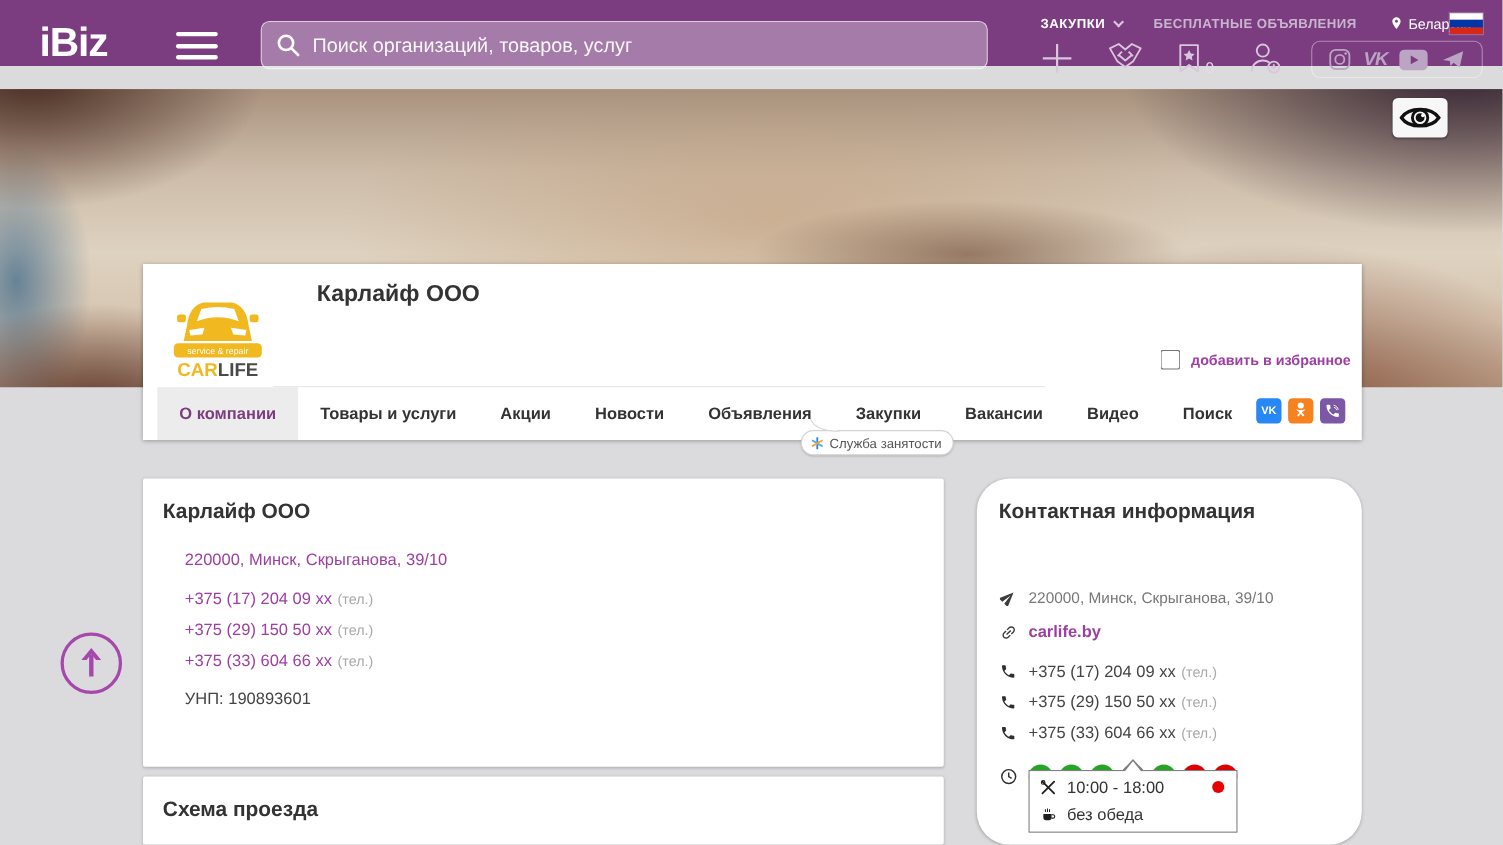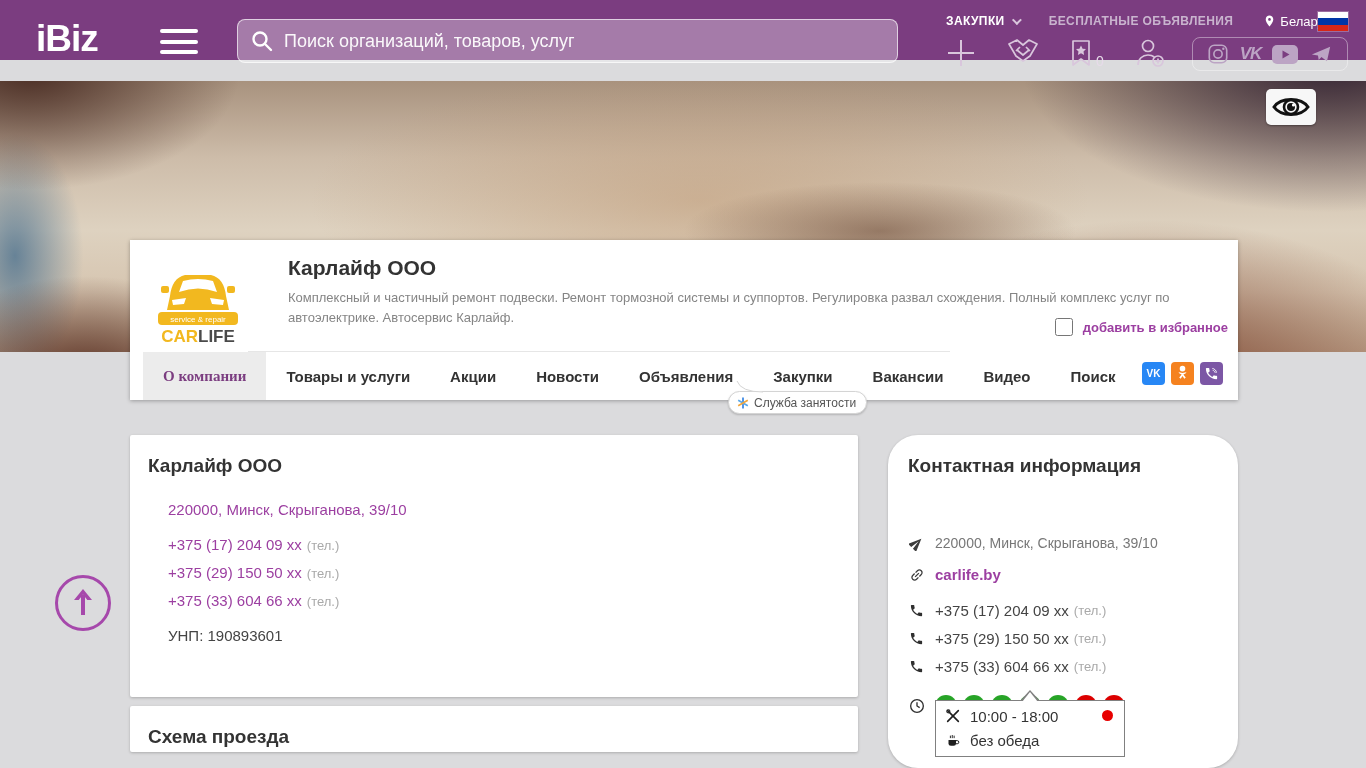--- a/index.html
+++ b/index.html
@@ -230,7 +230,6 @@
       </svg>
     </div>
     <h1 class="cname">Карлайф ООО</h1>
-    <p class="cdesc">Комплексный и частичный ремонт подвески. Ремонт тормозной системы и суппортов. Регулировка развал схождения. Полный комплекс услуг по автоэлектрике. Автосервис Карлайф.</p>
     <label class="fav-row">
       <input type="checkbox" style="">
       <span class="fav-label">добавить в избранное</span>

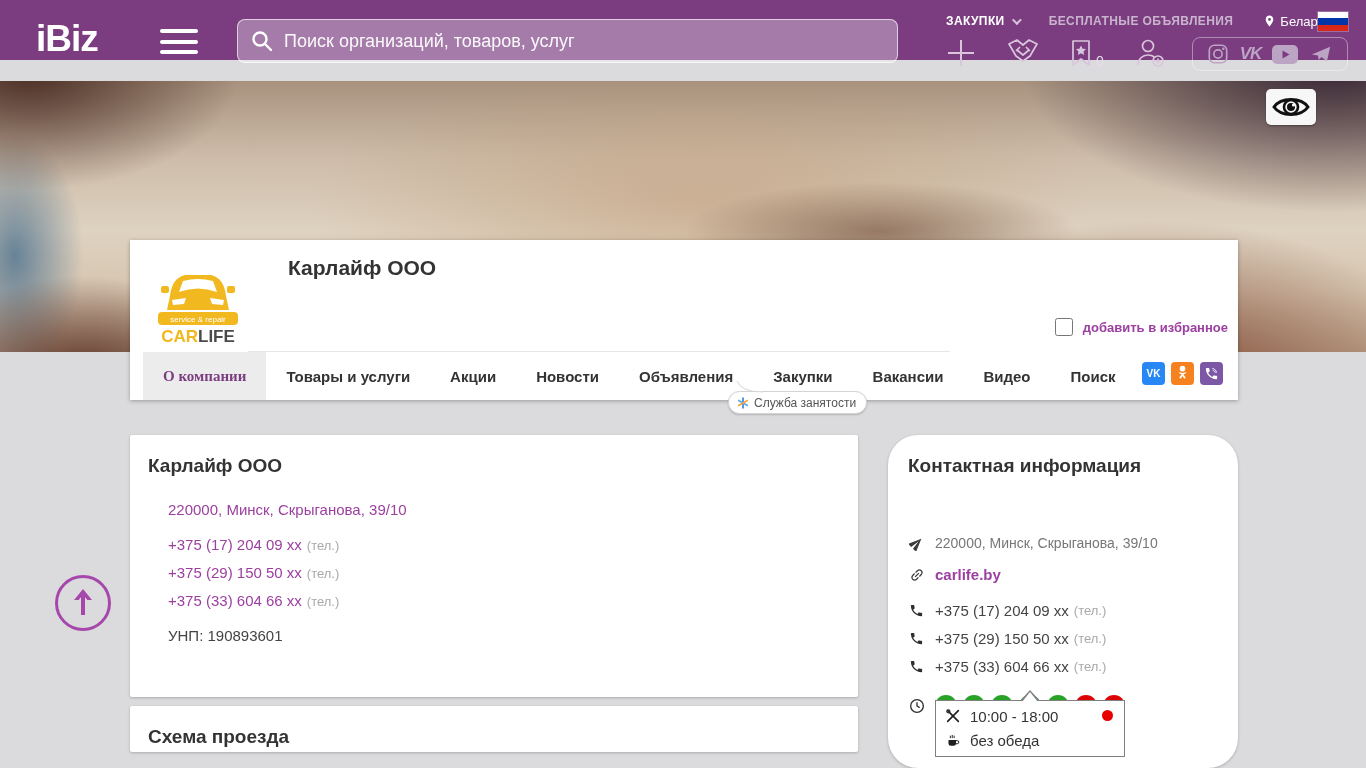--- a/index.html
+++ b/index.html
@@ -60,7 +60,7 @@
   .cdivider { position:absolute; left:118px; top:111px; width:702px; height:1px; background:#e6e6e6; }
   .tabs { position:absolute; left:13px; top:112px; height:48px; display:flex; align-items:stretch; }
   .tab { display:flex; align-items:center; padding:0 20px; font-size:15px; font-weight:600; color:#333; cursor:pointer; white-space:nowrap; }
-  .tab.active { background:#ececec; color:#7b3d80;font-family:Liberation Serif, serif; }
+  .tab.active { background:#ececec; color:#7b3d80; }
   .card-social { position:absolute; right:15px; top:122px; display:flex; gap:6px; }
   .card-social .cs { width:23px; height:23px; border-radius:4px; display:flex; align-items:center; justify-content:center; cursor:pointer; }
   .cs-vk { background:#2787f5; color:#fff; font-size:10px; font-weight:800; }

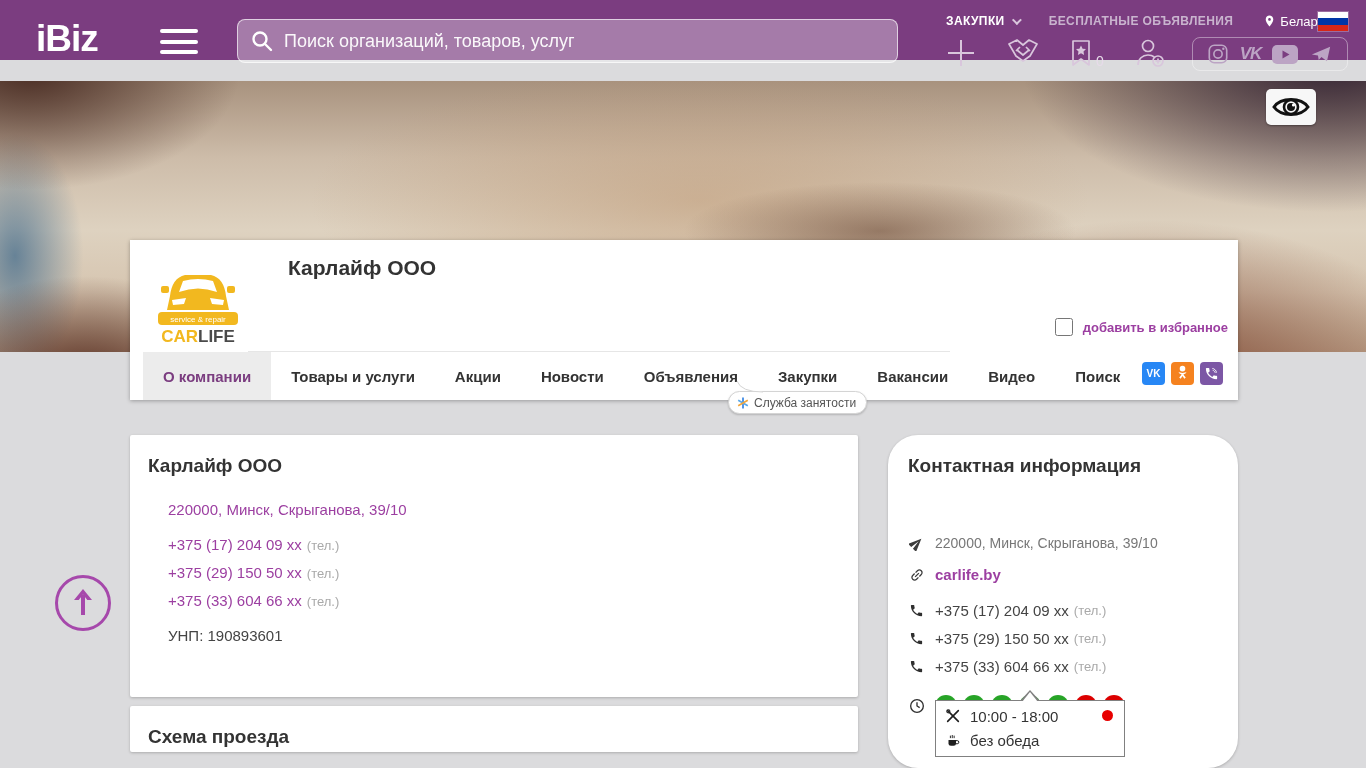--- a/index.html
+++ b/index.html
@@ -75,7 +75,7 @@
   
   .card { position:absolute; background:#fff; box-shadow:0 1px 3px rgba(0,0,0,.22); border-radius:2px; z-index:1; }
   .about-card { left:130px; top:435px; width:728px; height:262px; }
-  .map-card { left:130px; top:706px; width:728px; height:46px; overflow:hidden; }
+  .map-card { left:130px; top:706px; width:728px; height:62px; overflow:hidden; }
   .contact-card { left:888px; top:435px; width:350px; height:333px;border-radius:30px; }
   .card h2 { position:absolute; left:18px; top:20px; font-size:19px; font-weight:700; color:#333; }
   .contact-card h2 { left:20px; }

